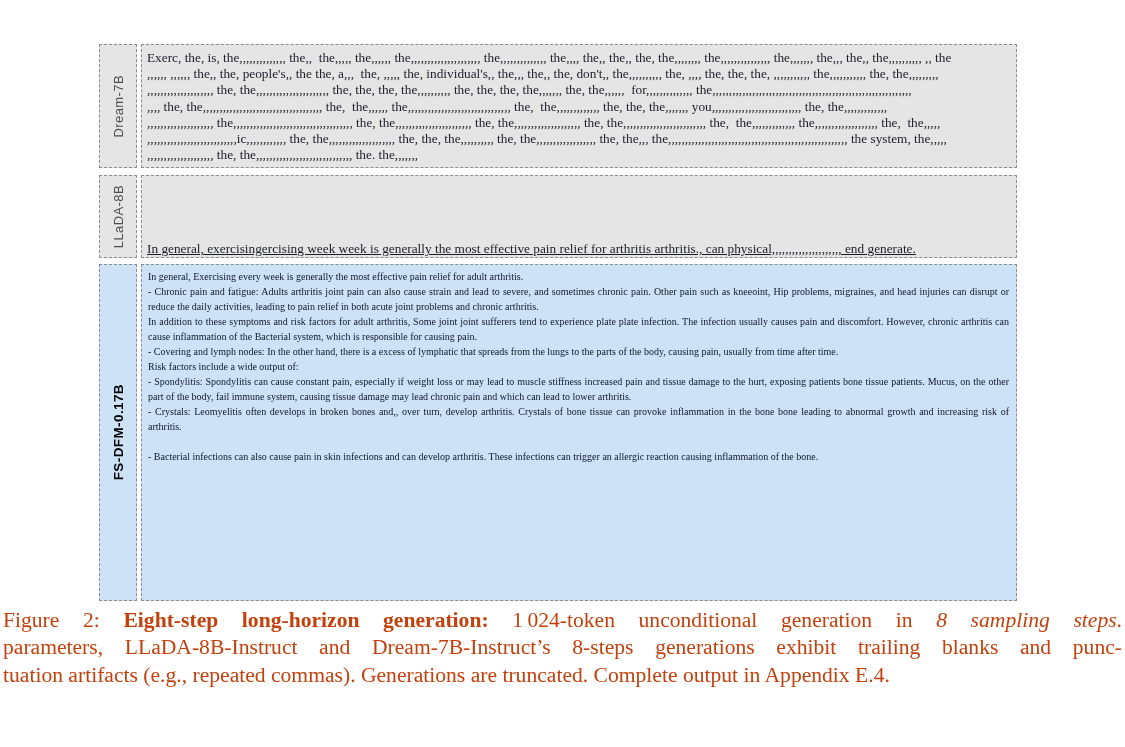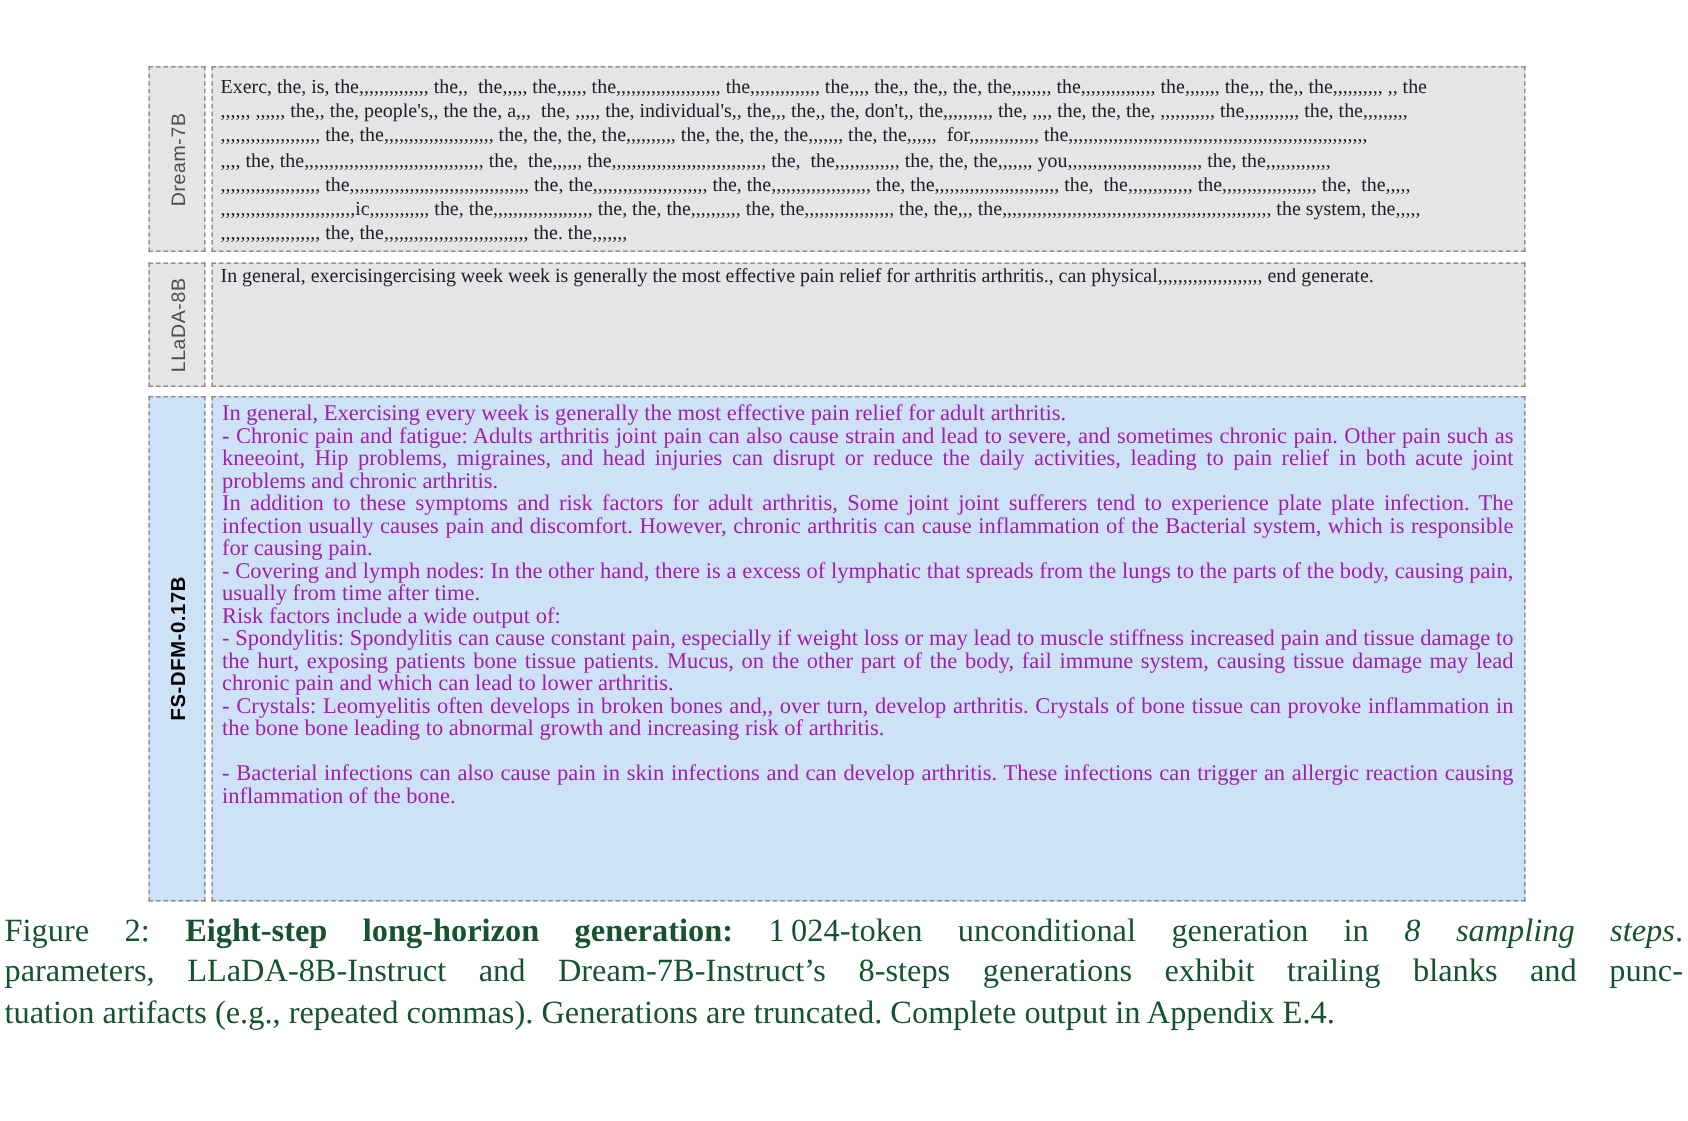--- a/index.html
+++ b/index.html
@@ -44,8 +44,8 @@
   .row-dream .gen-line { white-space: pre; overflow: hidden; line-height: 16.2px; }
 
   .row-llada .content {
-    display: flex; flex-direction: column; justify-content: flex-start;
-    padding: 0 6px 0 5px; font-size: 13.3px;
+    display: flex; flex-direction: column; justify-content: flex-end;
+    padding: 0 6px 0 5px; font-size: 13.3px; text-decoration: underline;
   }
   .row-llada .gen-line { line-height: 16px; }
 

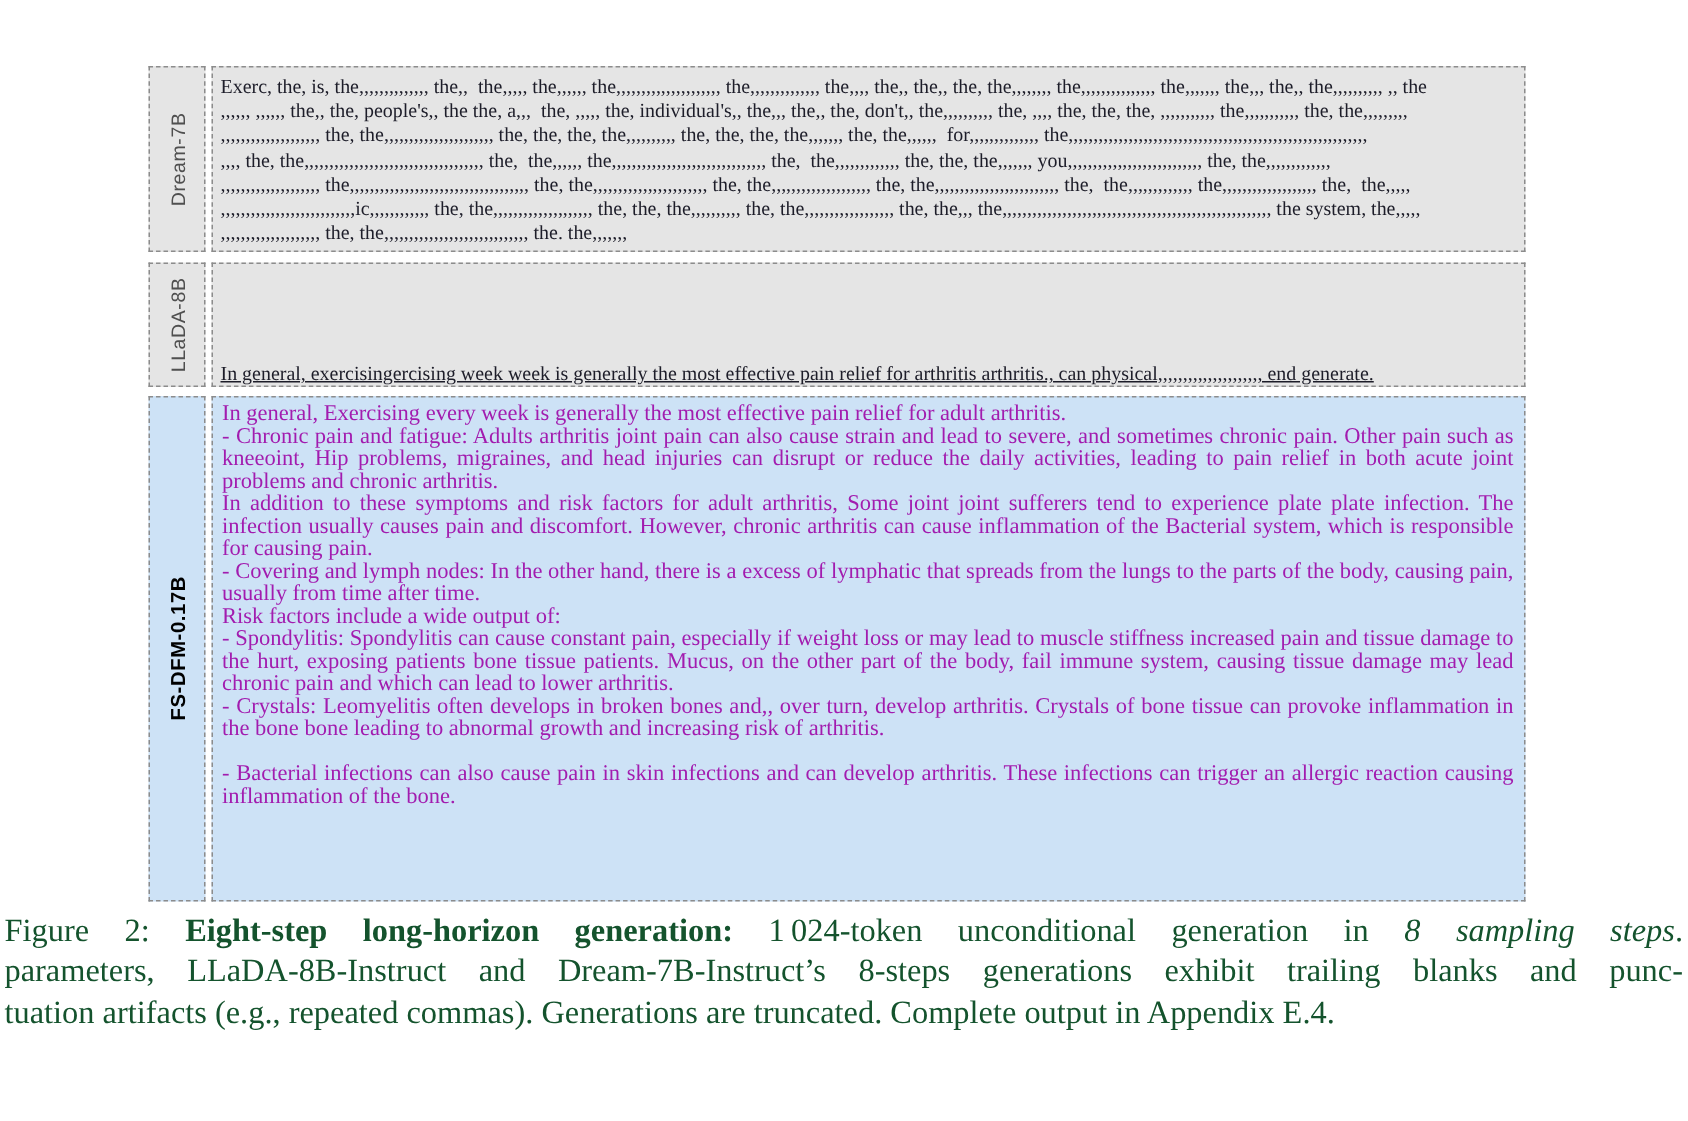--- a/index.html
+++ b/index.html
@@ -49,7 +49,7 @@
   }
   .row-llada .gen-line { line-height: 16px; }
 
-  .row-fsdfm .content { padding: 4px 7px 16px 6px; font-size: 15px; color: #a21caf; }
+  .row-fsdfm .content { padding: 4px 7px 16px 6px; font-size: 10px; color: #0f172a; }
   .row-fsdfm .gen-line { text-align: justify; line-height: 15px; }
   .row-fsdfm .vlabel { font-weight: bold; color: #000000; font-size: 13.5px; }
 

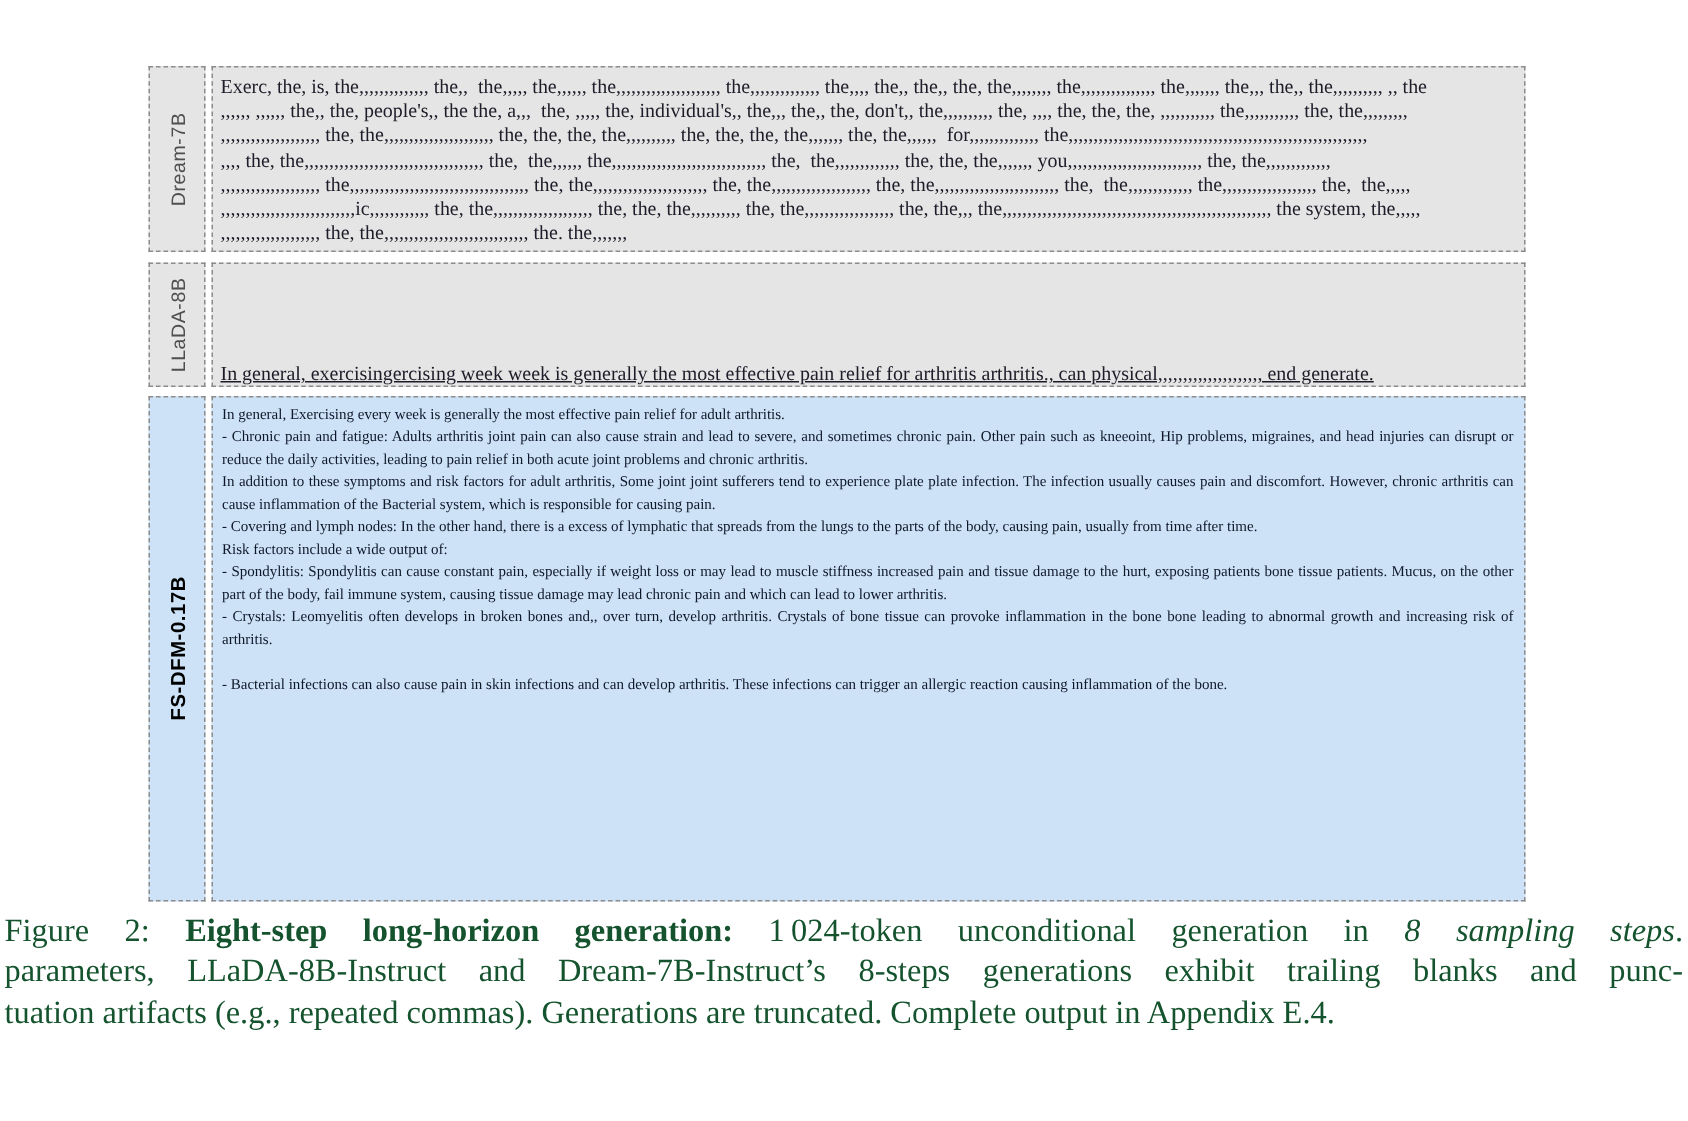--- a/index.html
+++ b/index.html
@@ -58,7 +58,7 @@
     position: absolute;
     left: 3px; top: 607px; width: 1119px;
     font-size: 21.6px; line-height: 27.4px;
-    color: #14532d;
+    color: #c2410c;
   }
   .cap-line { text-align: justify; }
   .cap-line.jl { text-align-last: justify; }

